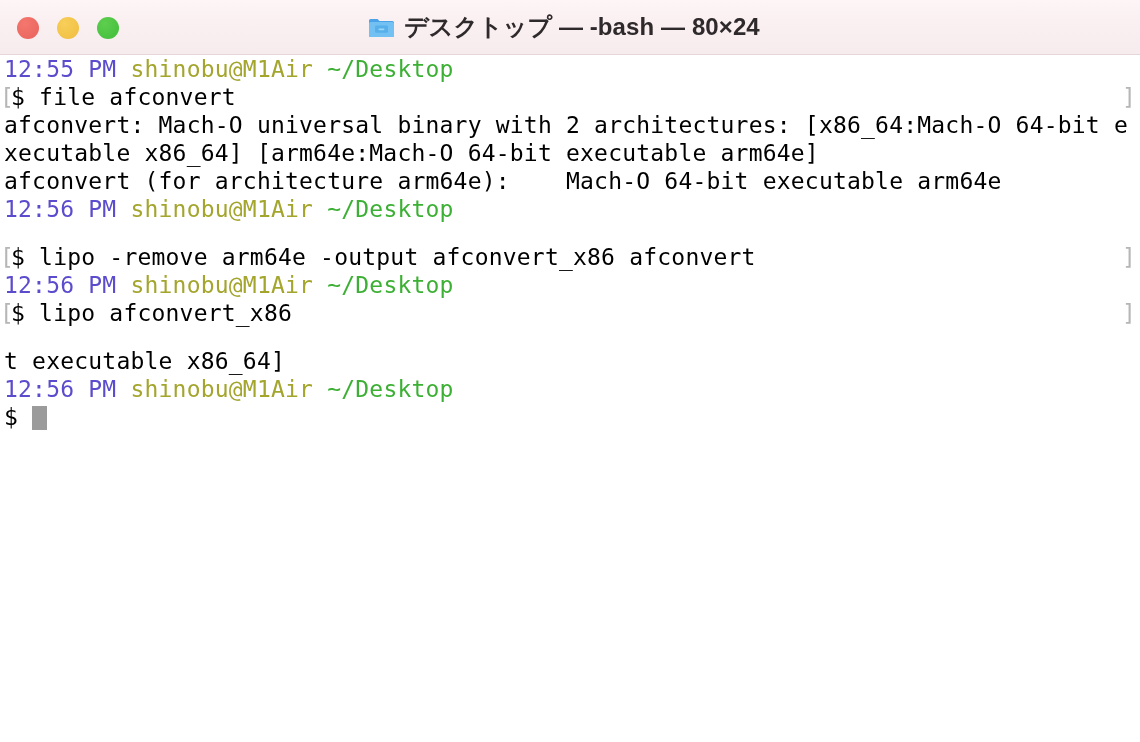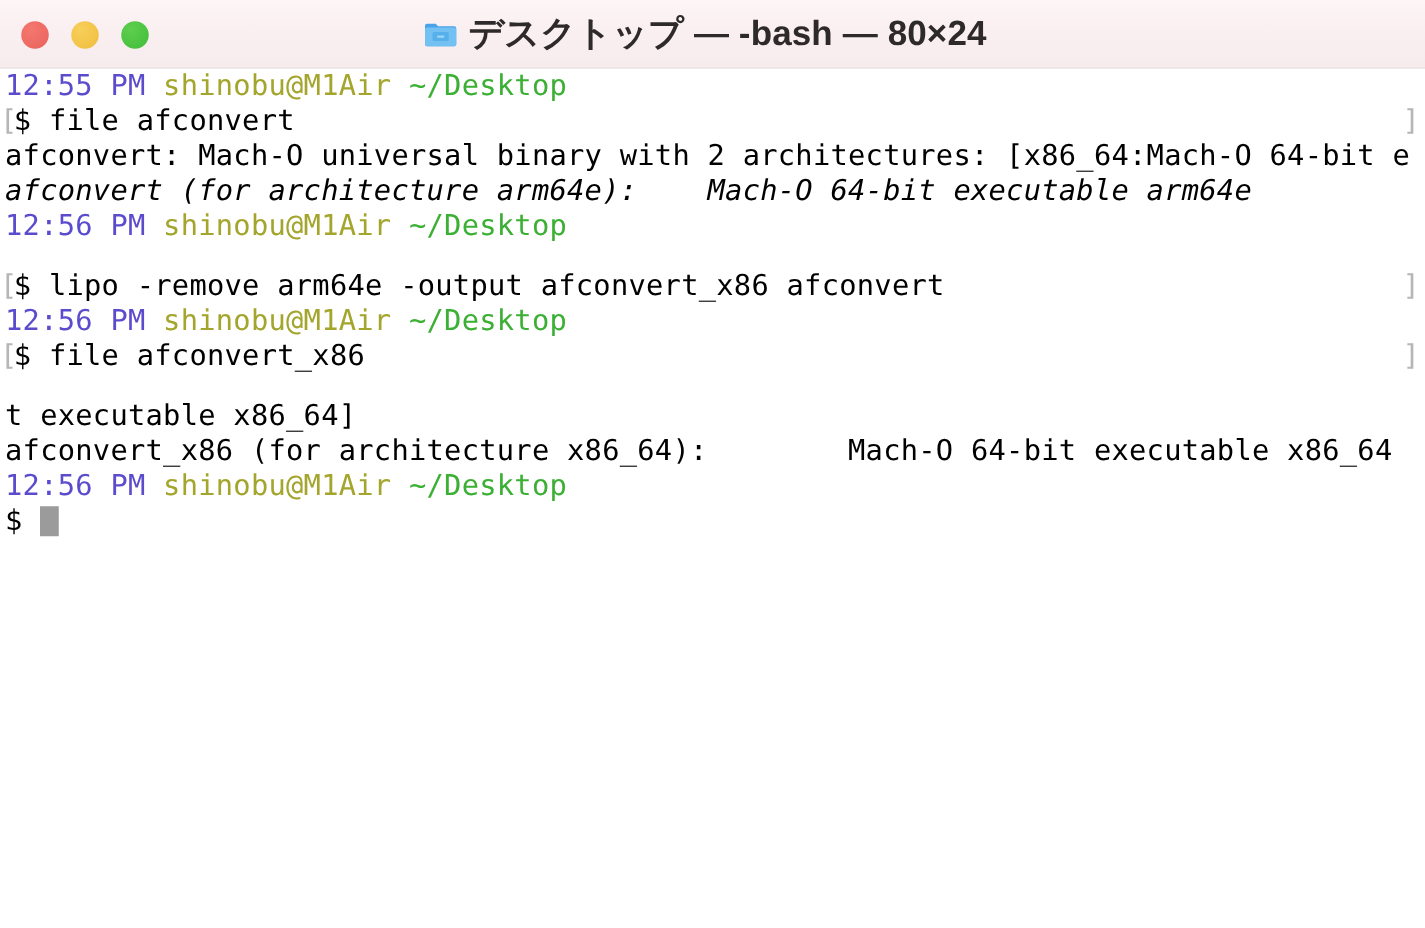--- a/index.html
+++ b/index.html
@@ -59,7 +59,7 @@
   #folder-icon { width: 27px; height: 23px; display: block; }
   #window-title {
     font-family: "Liberation Sans", sans-serif;
-    font-size: 28px;
+    font-size: 24px;
     font-weight: 700;
     color: #2e2a2b;
     letter-spacing: 0.1px;

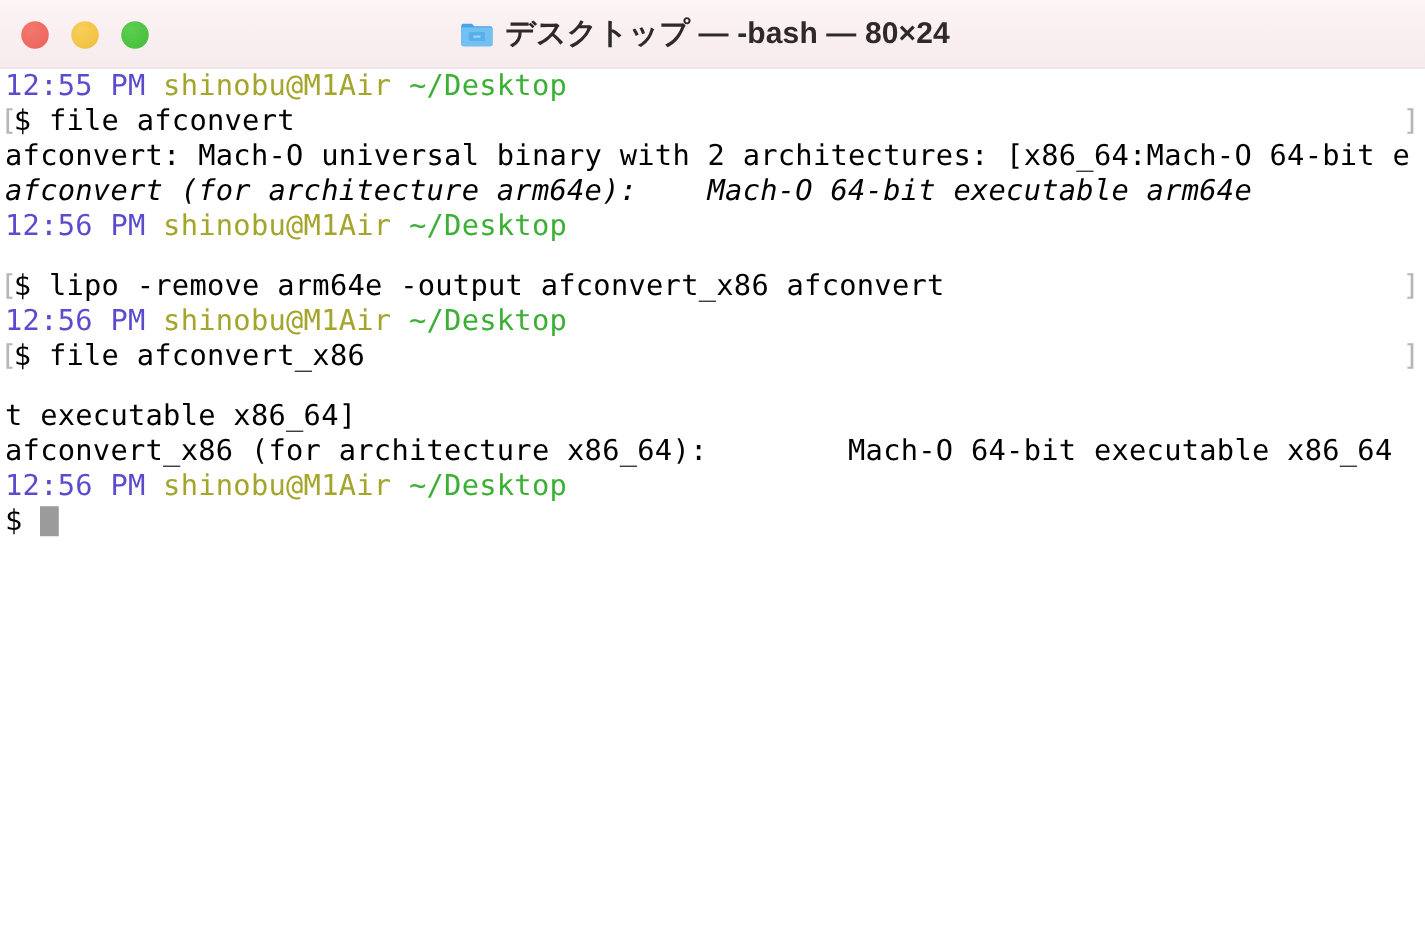--- a/index.html
+++ b/index.html
@@ -158,6 +158,7 @@
         <div class="row" style="letter-spacing: 0.203px;"><span class="c-time">12:55 PM</span><span class="c-plain"> </span><span class="c-user">shinobu@M1Air</span><span class="c-plain"> </span><span class="c-path">~/Desktop</span></div>
         <div class="row cmd" style="letter-spacing: 0.203px;"><span class="marker marker-left">[</span><span>$ </span><span>file afconvert</span><span class="end-marker">]</span></div>
         <div class="row" style="letter-spacing: 0.203px;"><span>afconvert: Mach-O universal binary with 2 architectures: [x86_64:Mach-O 64-bit e</span></div>
+        <div class="row" style="letter-spacing: 0.203px;"><span>xecutable x86_64] [arm64e:Mach-O 64-bit executable arm64e]</span></div>
         <div class="row" style="letter-spacing: 0.203px; font-style: italic;"><span>afconvert (for architecture arm64e):    Mach-O 64-bit executable arm64e</span></div>
         <div class="row" style="letter-spacing: 0.203px;"><span class="c-time">12:56 PM</span><span class="c-plain"> </span><span class="c-user">shinobu@M1Air</span><span class="c-plain"> </span><span class="c-path">~/Desktop</span></div>
         <div class="row cmd" style="letter-spacing: 0.203px; margin-top: 20px;"><span class="marker marker-left">[</span><span>$ </span><span>lipo -remove arm64e -output afconvert_x86 afconvert</span><span class="end-marker">]</span></div>

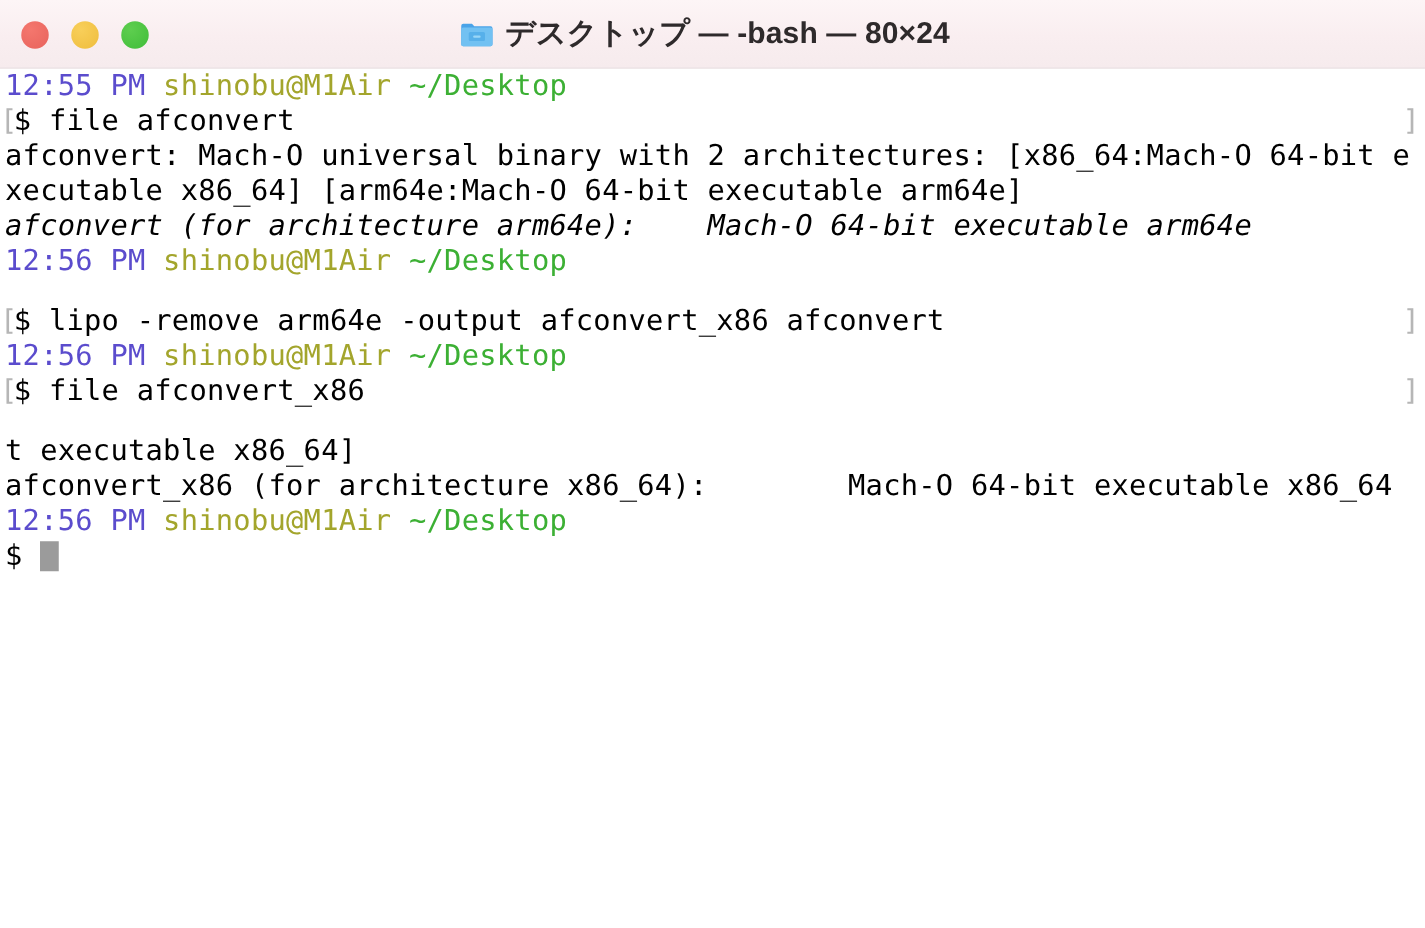--- a/index.html
+++ b/index.html
@@ -159,7 +159,7 @@
         <div class="row cmd" style="letter-spacing: 0.203px;"><span class="marker marker-left">[</span><span>$ </span><span>file afconvert</span><span class="end-marker">]</span></div>
         <div class="row" style="letter-spacing: 0.203px;"><span>afconvert: Mach-O universal binary with 2 architectures: [x86_64:Mach-O 64-bit e</span></div>
         <div class="row" style="letter-spacing: 0.203px;"><span>xecutable x86_64] [arm64e:Mach-O 64-bit executable arm64e]</span></div>
-        <div class="row" style="letter-spacing: 0.203px; font-style: italic;"><span>afconvert (for architecture arm64e):    Mach-O 64-bit executable arm64e</span></div>
+        <div class="row" style="letter-spacing: 0.203px;"><span>afconvert (for architecture arm64e):    Mach-O 64-bit executable arm64e</span></div>
         <div class="row" style="letter-spacing: 0.203px;"><span class="c-time">12:56 PM</span><span class="c-plain"> </span><span class="c-user">shinobu@M1Air</span><span class="c-plain"> </span><span class="c-path">~/Desktop</span></div>
         <div class="row cmd" style="letter-spacing: 0.203px; margin-top: 20px;"><span class="marker marker-left">[</span><span>$ </span><span>lipo -remove arm64e -output afconvert_x86 afconvert</span><span class="end-marker">]</span></div>
         <div class="row" style="letter-spacing: 0.203px;"><span class="c-time">12:56 PM</span><span class="c-plain"> </span><span class="c-user">shinobu@M1Air</span><span class="c-plain"> </span><span class="c-path">~/Desktop</span></div>

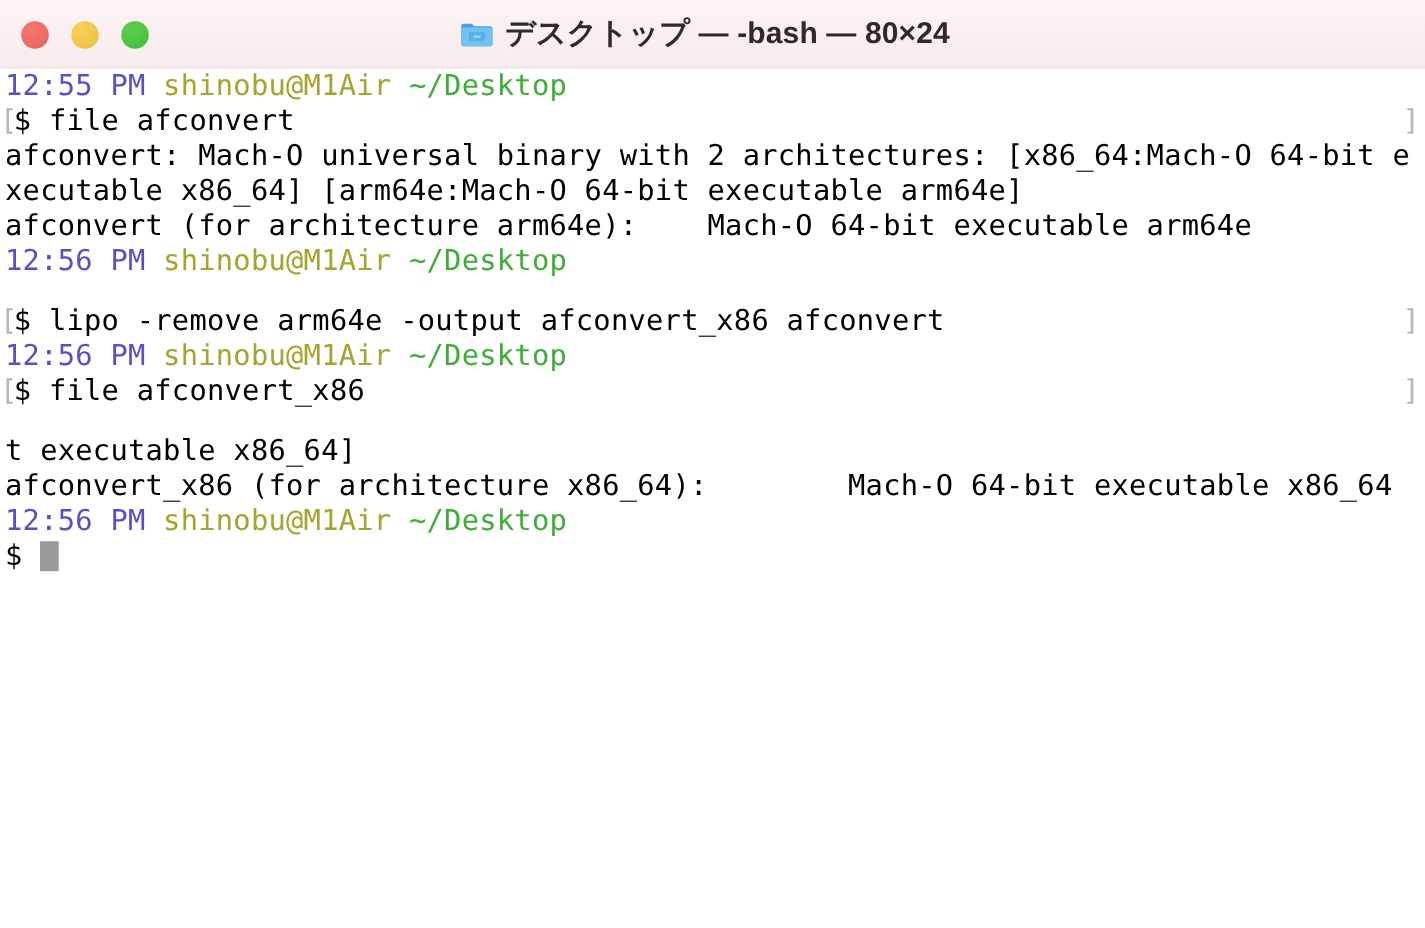--- a/index.html
+++ b/index.html
@@ -163,7 +163,7 @@
         <div class="row" style="letter-spacing: 0.203px;"><span class="c-time">12:56 PM</span><span class="c-plain"> </span><span class="c-user">shinobu@M1Air</span><span class="c-plain"> </span><span class="c-path">~/Desktop</span></div>
         <div class="row cmd" style="letter-spacing: 0.203px; margin-top: 20px;"><span class="marker marker-left">[</span><span>$ </span><span>lipo -remove arm64e -output afconvert_x86 afconvert</span><span class="end-marker">]</span></div>
         <div class="row" style="letter-spacing: 0.203px;"><span class="c-time">12:56 PM</span><span class="c-plain"> </span><span class="c-user">shinobu@M1Air</span><span class="c-plain"> </span><span class="c-path">~/Desktop</span></div>
-        <div class="row cmd" style="letter-spacing: 0.203px;"><span class="marker marker-left">[</span><span>$ </span><span>file afconvert_x86</span><span class="end-marker">]</span></div>
+        <div class="row cmd" style="letter-spacing: 0.203px;"><span class="marker marker-left">[</span><span>$ </span><span>lipo afconvert_x86</span><span class="end-marker">]</span></div>
         <div class="row" style="letter-spacing: 0.203px; margin-top: 20px;"><span>t executable x86_64]</span></div>
         <div class="row" style="letter-spacing: 0.203px;"><span>afconvert_x86 (for architecture x86_64):        Mach-O 64-bit executable x86_64</span></div>
         <div class="row" style="letter-spacing: 0.203px;"><span class="c-time">12:56 PM</span><span class="c-plain"> </span><span class="c-user">shinobu@M1Air</span><span class="c-plain"> </span><span class="c-path">~/Desktop</span></div>

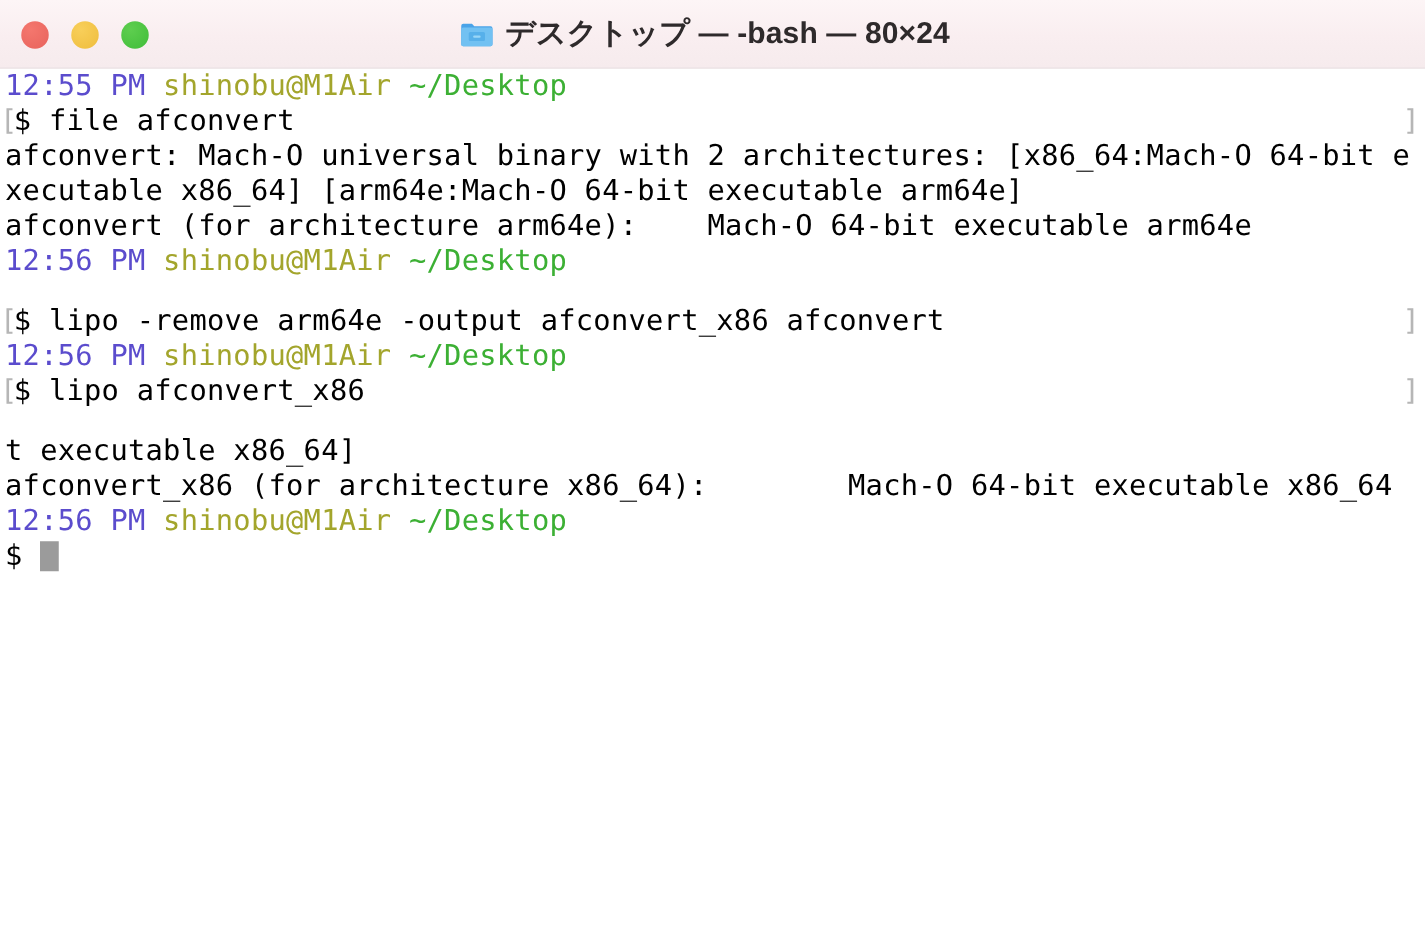--- a/index.html
+++ b/index.html
@@ -165,7 +165,6 @@
         <div class="row" style="letter-spacing: 0.203px;"><span class="c-time">12:56 PM</span><span class="c-plain"> </span><span class="c-user">shinobu@M1Air</span><span class="c-plain"> </span><span class="c-path">~/Desktop</span></div>
         <div class="row cmd" style="letter-spacing: 0.203px;"><span class="marker marker-left">[</span><span>$ </span><span>lipo afconvert_x86</span><span class="end-marker">]</span></div>
         <div class="row" style="letter-spacing: 0.203px; margin-top: 20px;"><span>t executable x86_64]</span></div>
-        <div class="row" style="letter-spacing: 0.203px;"><span>afconvert_x86 (for architecture x86_64):        Mach-O 64-bit executable x86_64</span></div>
         <div class="row" style="letter-spacing: 0.203px;"><span class="c-time">12:56 PM</span><span class="c-plain"> </span><span class="c-user">shinobu@M1Air</span><span class="c-plain"> </span><span class="c-path">~/Desktop</span></div>
         <div class="row" style="letter-spacing: 0.203px;"><span>$ </span><span class="cursor"></span></div>
       </div>

